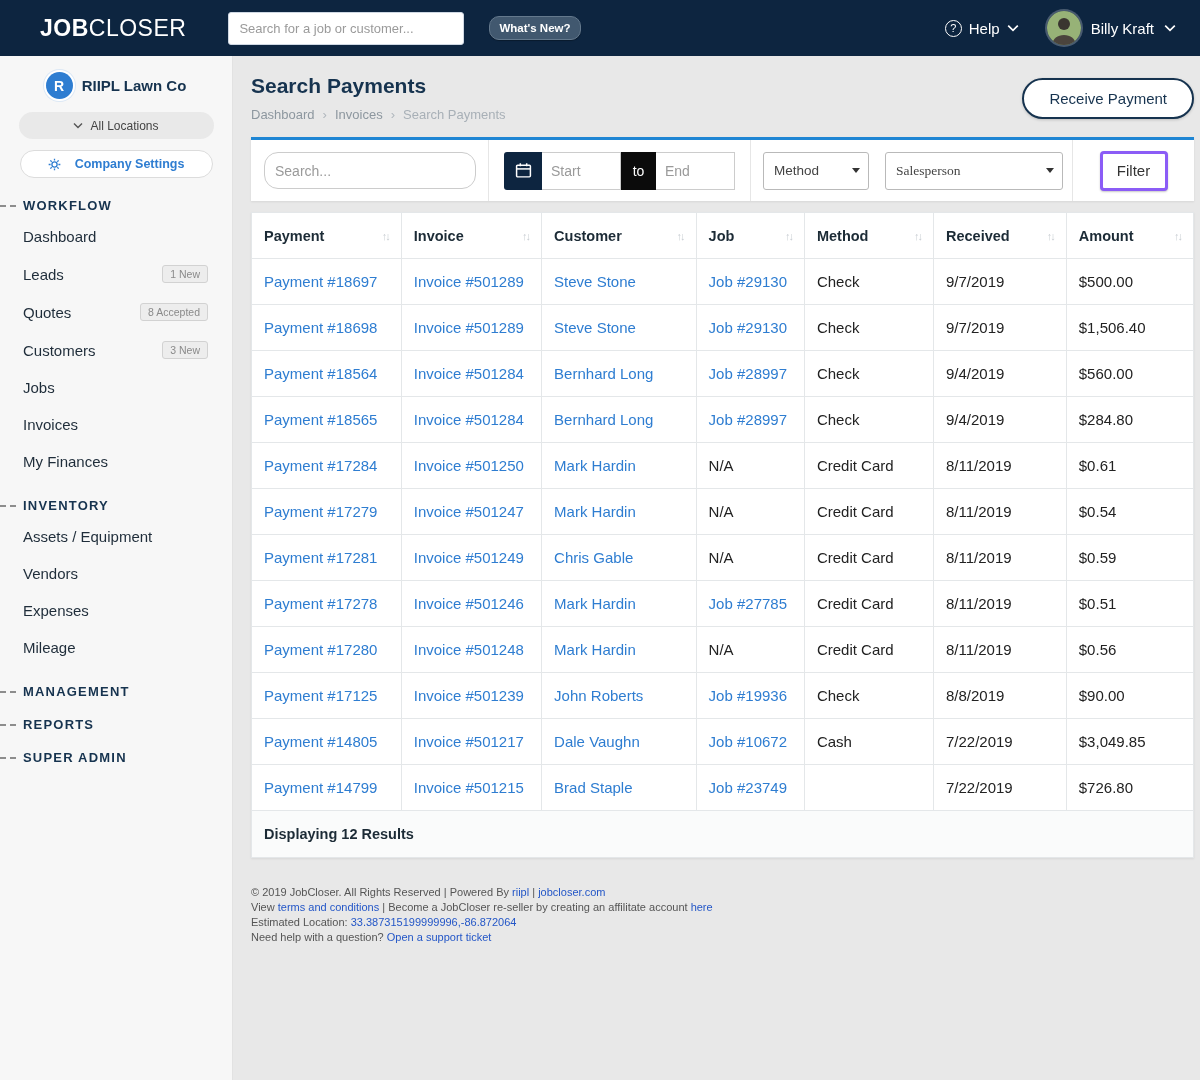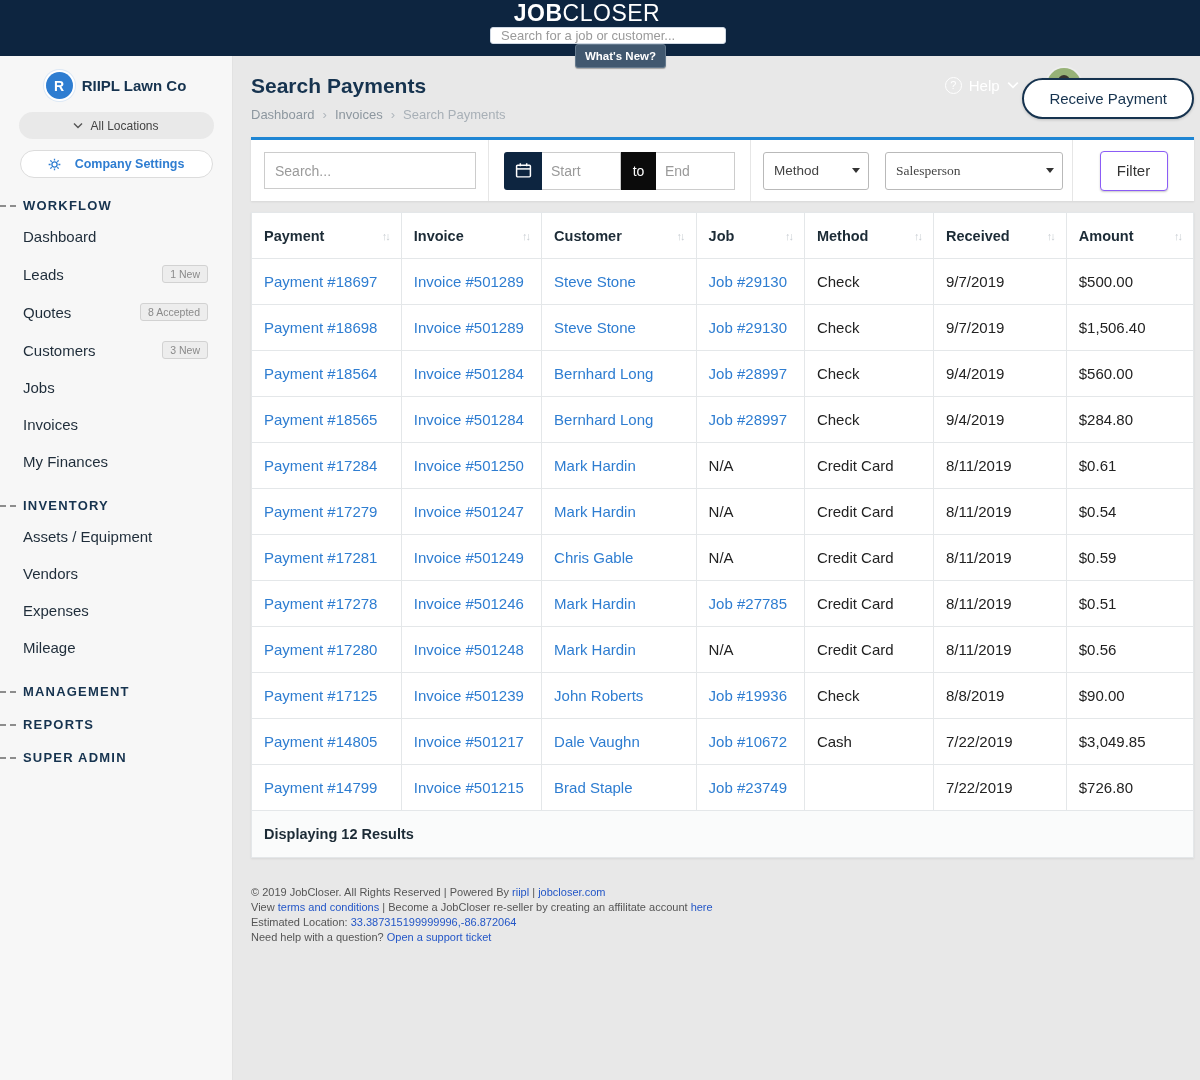--- a/index.html
+++ b/index.html
@@ -14,7 +14,7 @@
   button,input,select{font-family:"Liberation Sans",sans-serif;}
 
   
-  .topbar{height:56px;background:var(--navbar-bg);display:flex;align-items:center;padding:0 24px 0 40px;flex-direction:column;}
+  .topbar{height:56px;background:var(--navbar-bg);display:flex;align-items:center;padding:0 24px 0 40px;}
   .logo{font-size:23px;letter-spacing:.5px;color:#fff;margin-right:42px;white-space:nowrap;cursor:pointer;}
   .logo-bold{font-weight:bold;}
   .logo-light{font-weight:300;}

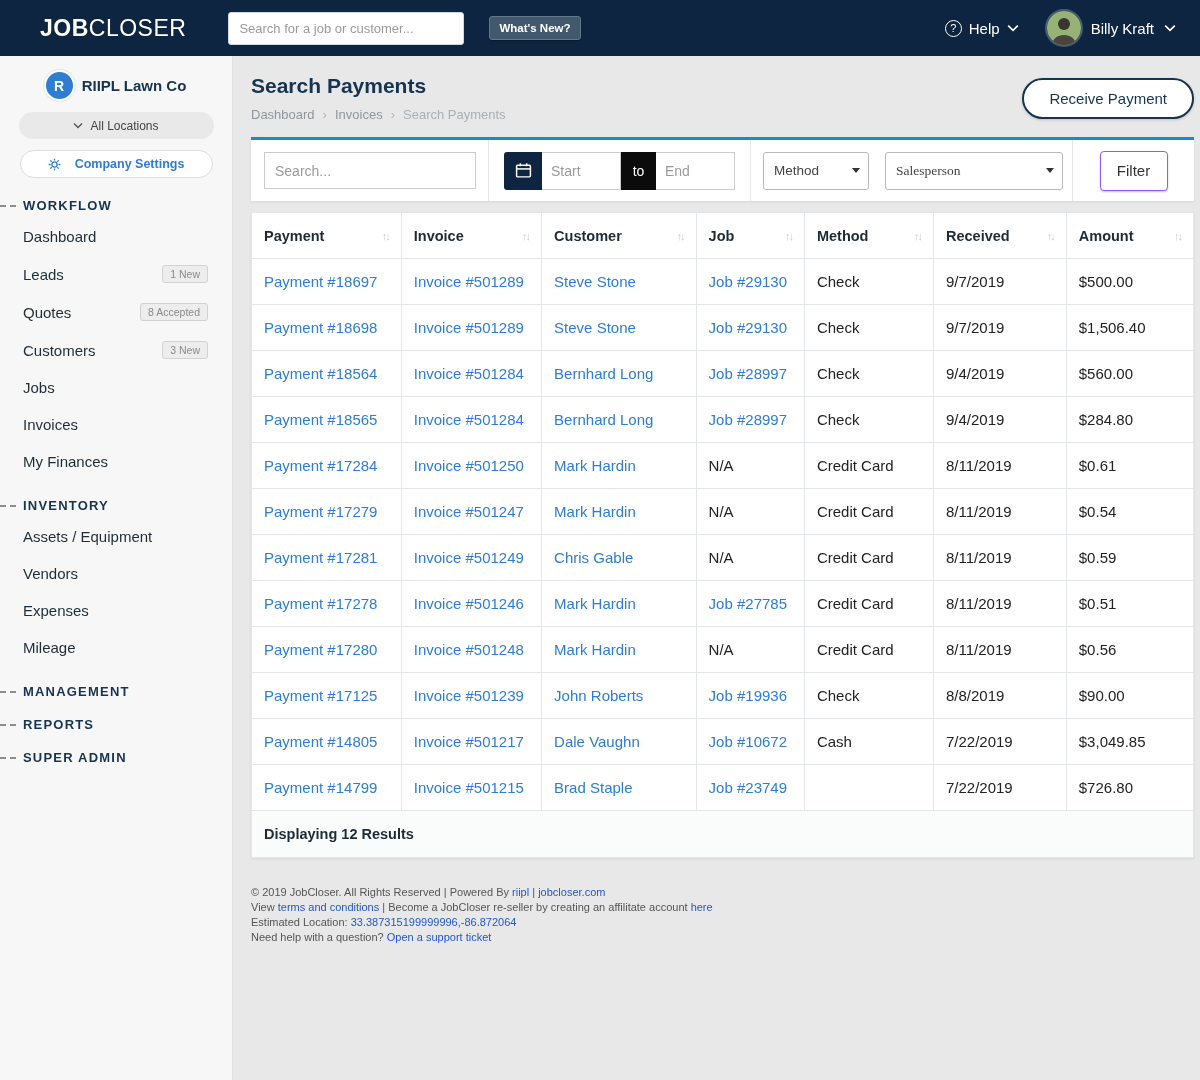--- a/index.html
+++ b/index.html
@@ -20,7 +20,7 @@
   .logo-light{font-weight:300;}
   .top-search{width:236px;height:33px;border:1px solid #cfd8e3;border-radius:3px;padding:0 10px;font-size:13px;color:#333;background:#fff;}
   .top-search::placeholder{color:#9a9a9a;}
-  .whats-new{margin-left:25px;background:#41586f;border:1px solid #64798d;color:#fff;font-size:11.5px;font-weight:bold;padding:5px 9px;border-radius:3px;cursor:pointer;box-shadow:0 1px 1px rgba(0,0,0,.3);}
+  .whats-new{margin-left:25px;background:#41586f;border:1px solid #64798d;color:#fff;font-size:11.5px;font-weight:bold;padding:5px 9px;border-radius:10px;cursor:pointer;box-shadow:0 1px 1px rgba(0,0,0,.3);}
   .top-right{margin-left:auto;display:flex;align-items:center;gap:28px;color:#fff;}
   .help{display:flex;align-items:center;gap:7px;font-size:15px;cursor:pointer;}
   .help-q{width:17px;height:17px;border:1px solid #fff;border-radius:50%;font-size:11px;display:flex;align-items:center;justify-content:center;}

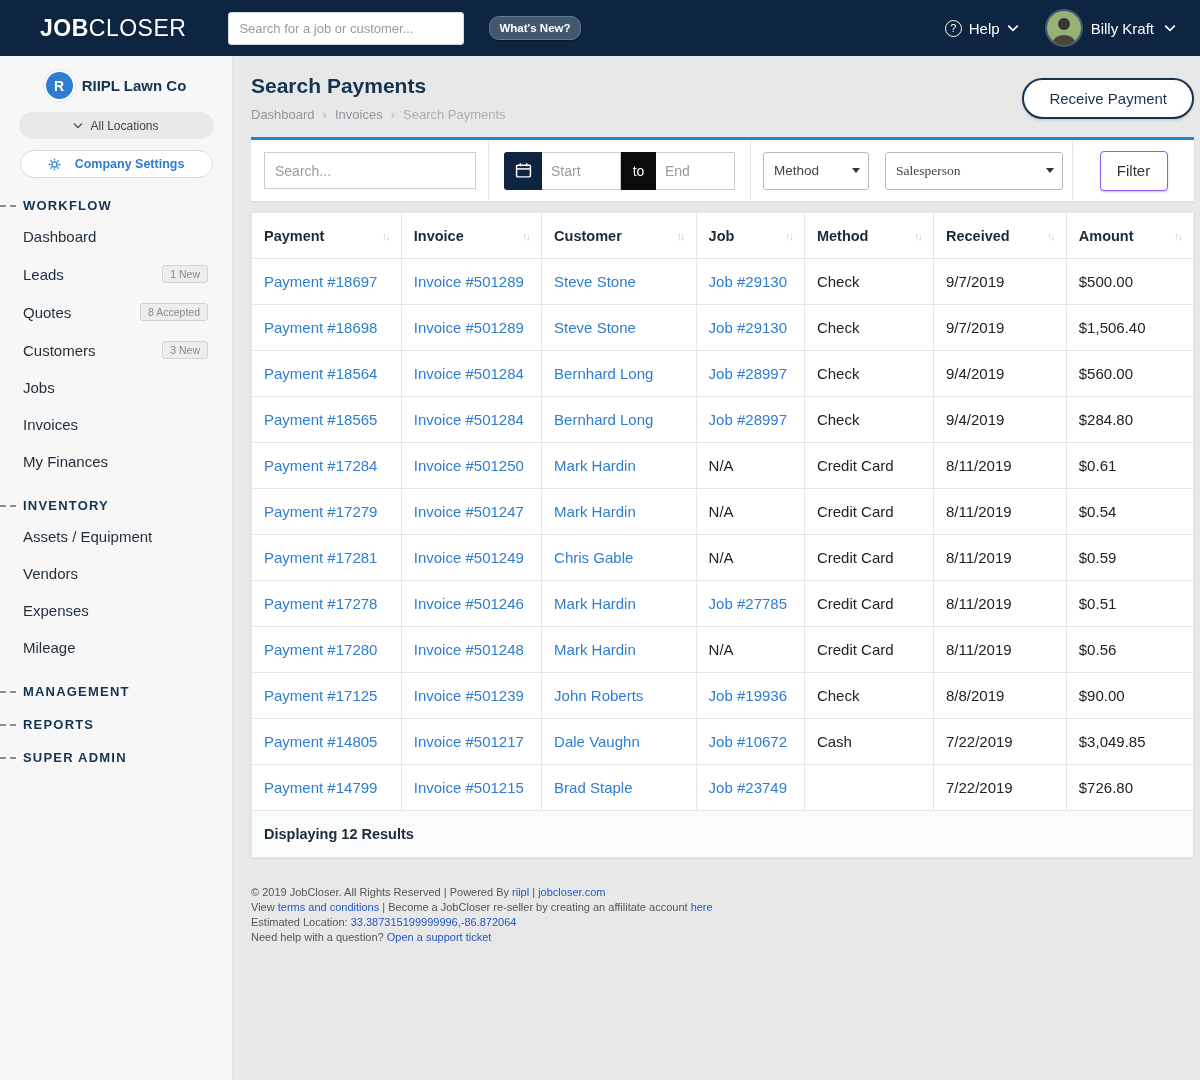--- a/index.html
+++ b/index.html
@@ -63,7 +63,7 @@
   .fg-dates{width:262px;padding-left:15px;}
   .fg-selects{width:322px;padding-left:12px;}
   .fg-action{flex:1;border-right:none;justify-content:center;padding-left:0;}
-  .fsearch{width:212px;height:37px;border:1px solid #ccc;border-radius:0;padding:0 10px;font-size:14px;color:#333;}
+  .fsearch{width:212px;height:37px;border:1px solid #ccc;border-radius:14px;padding:0 10px;font-size:14px;color:#333;}
   .fsearch::placeholder,.date-input::placeholder{color:#9a9a9a;}
   .cal-btn{width:38px;height:38px;background:var(--navbar-bg);border:none;border-radius:3px 0 0 3px;display:flex;align-items:center;justify-content:center;cursor:pointer;flex-shrink:0;}
   .date-input{width:79px;height:38px;border:1px solid #ccc;border-left:none;padding:0 9px;font-size:14px;color:#333;}

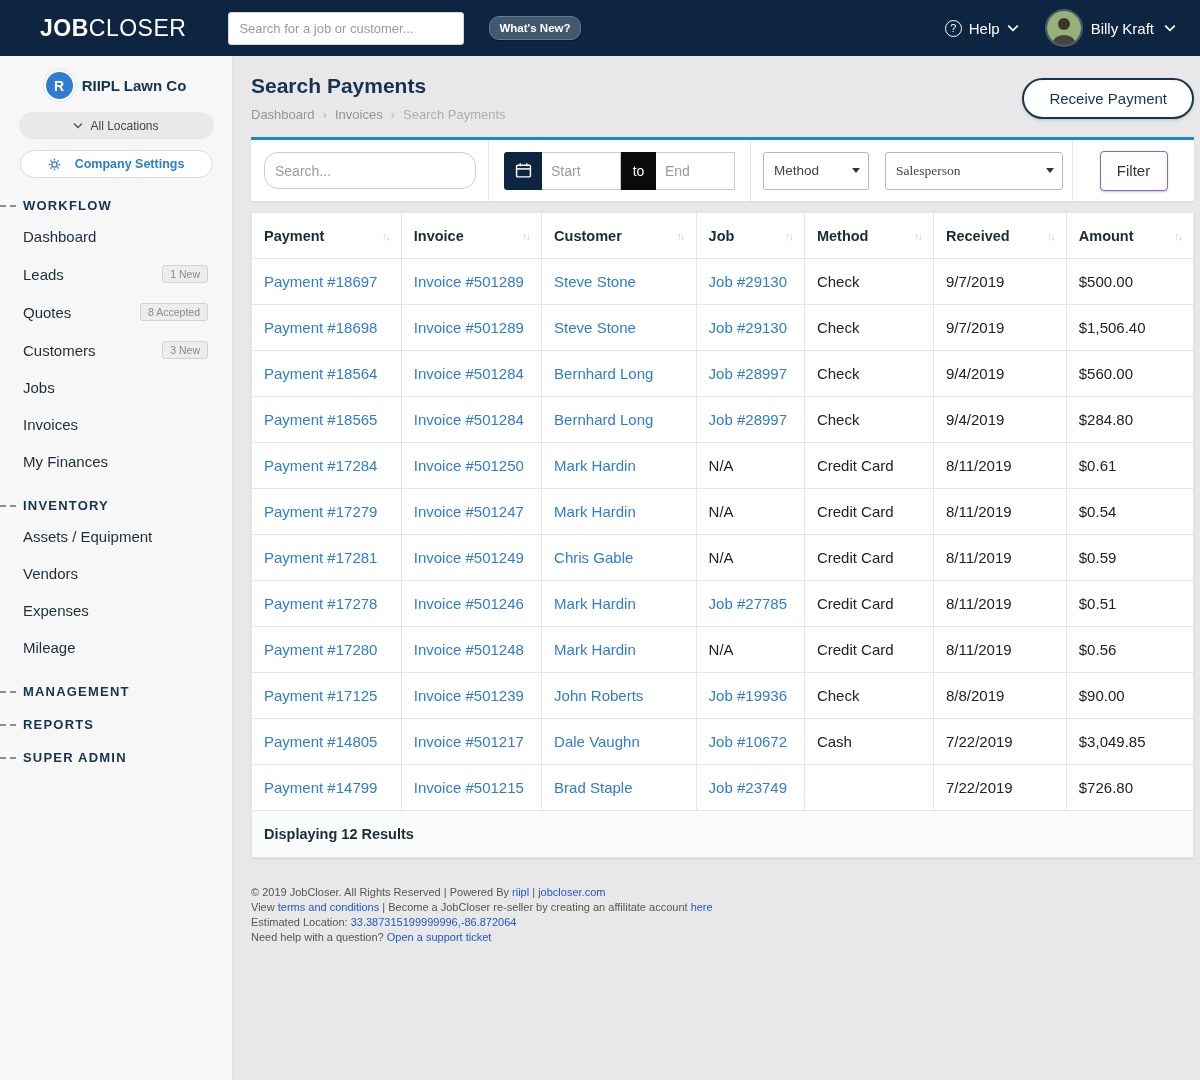--- a/index.html
+++ b/index.html
@@ -74,7 +74,7 @@
   .sel-method select{width:106px;}
   .sel-sales{margin-left:16px;}
   .sel-sales select{width:178px;font-family:Liberation Serif, serif;}
-  .filter-btn{height:40px;width:68px;background:#fff;border:1px solid #8b5cf6;border-radius:4px;font-size:15px;color:#333;box-shadow:0 1px 2px rgba(0,0,0,.22);cursor:pointer;}
+  .filter-btn{height:40px;width:68px;background:#fff;border:3px solid #8b5cf6;border-radius:4px;font-size:15px;color:#333;box-shadow:0 1px 2px rgba(0,0,0,.22);cursor:pointer;}
 
   
   .table-card{margin-top:11px;background:#fff;box-shadow:0 1px 2px rgba(0,0,0,.08);}

